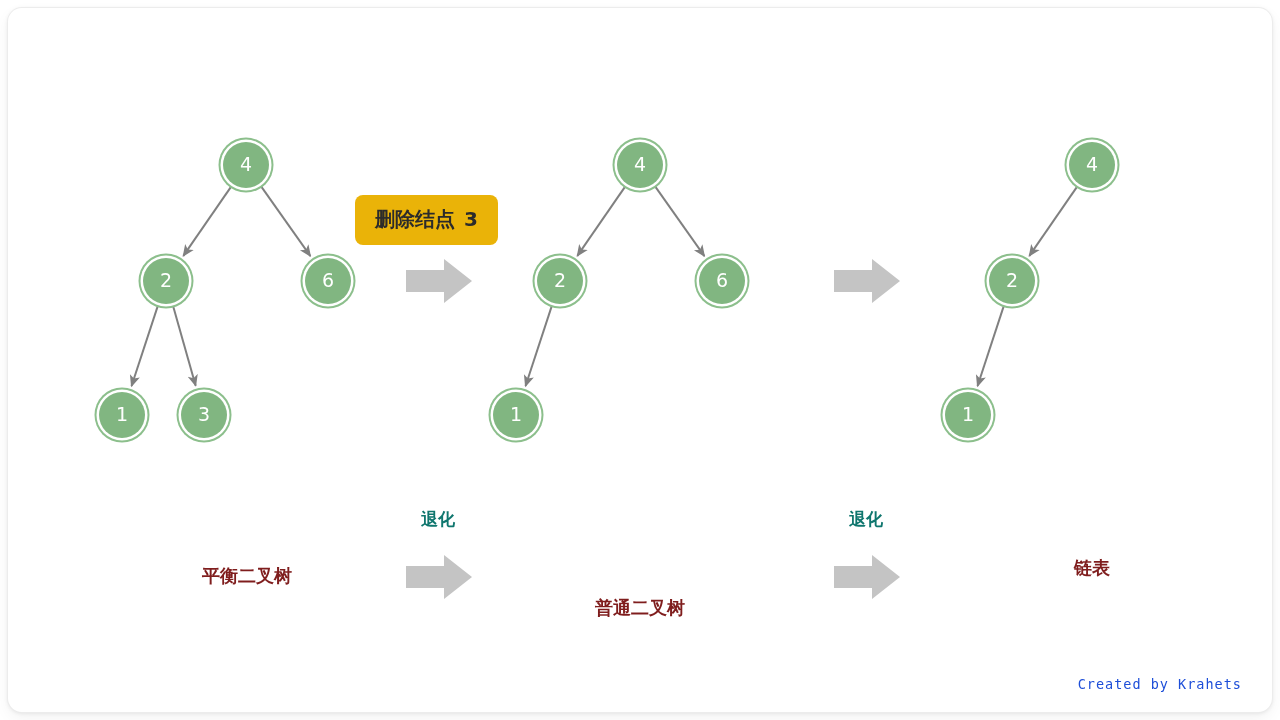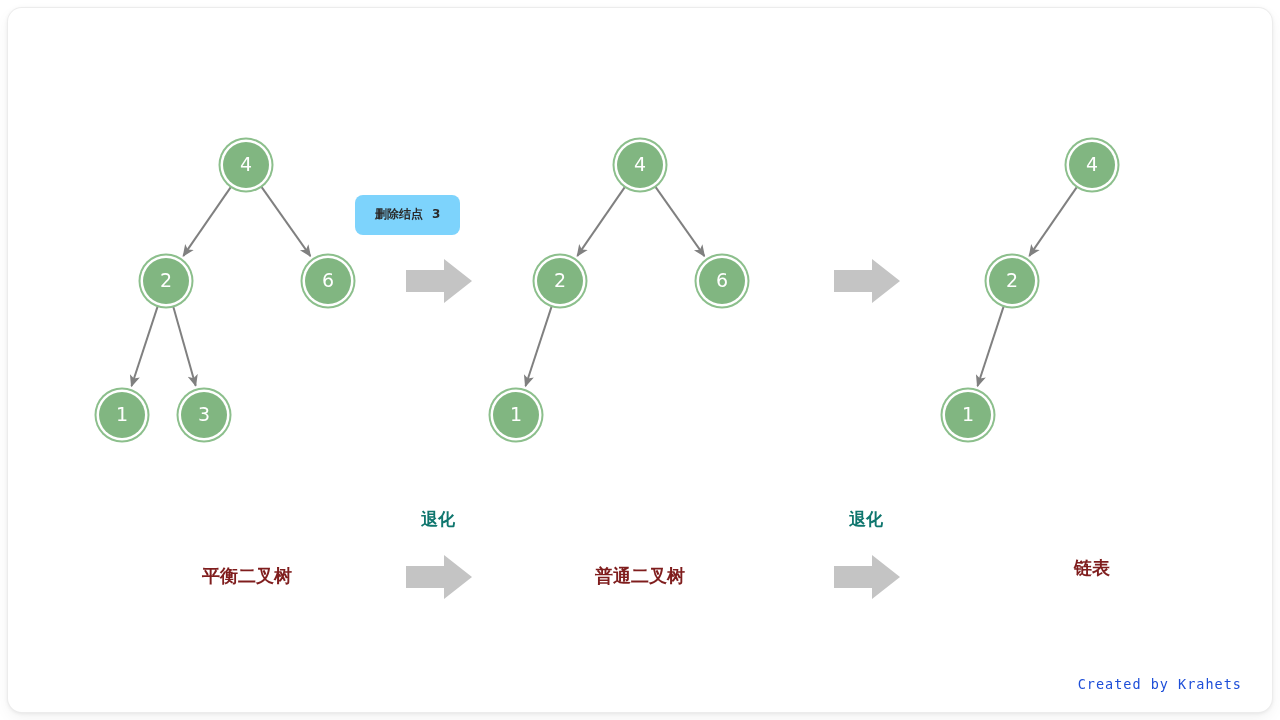--- a/index.html
+++ b/index.html
@@ -60,11 +60,11 @@
 
   .tag {
     position: absolute;
-    background: #7dd3fc;
+    background: #eab308;
     border-radius: 8px;
     padding: 11px 20px 12px 20px;
     color: #2b2b2b;
-    font-size: 12px;
+    font-size: 20px;
     font-weight: bold;
     white-space: nowrap;
     font-family: "DejaVu Sans", "Liberation Sans", sans-serif;

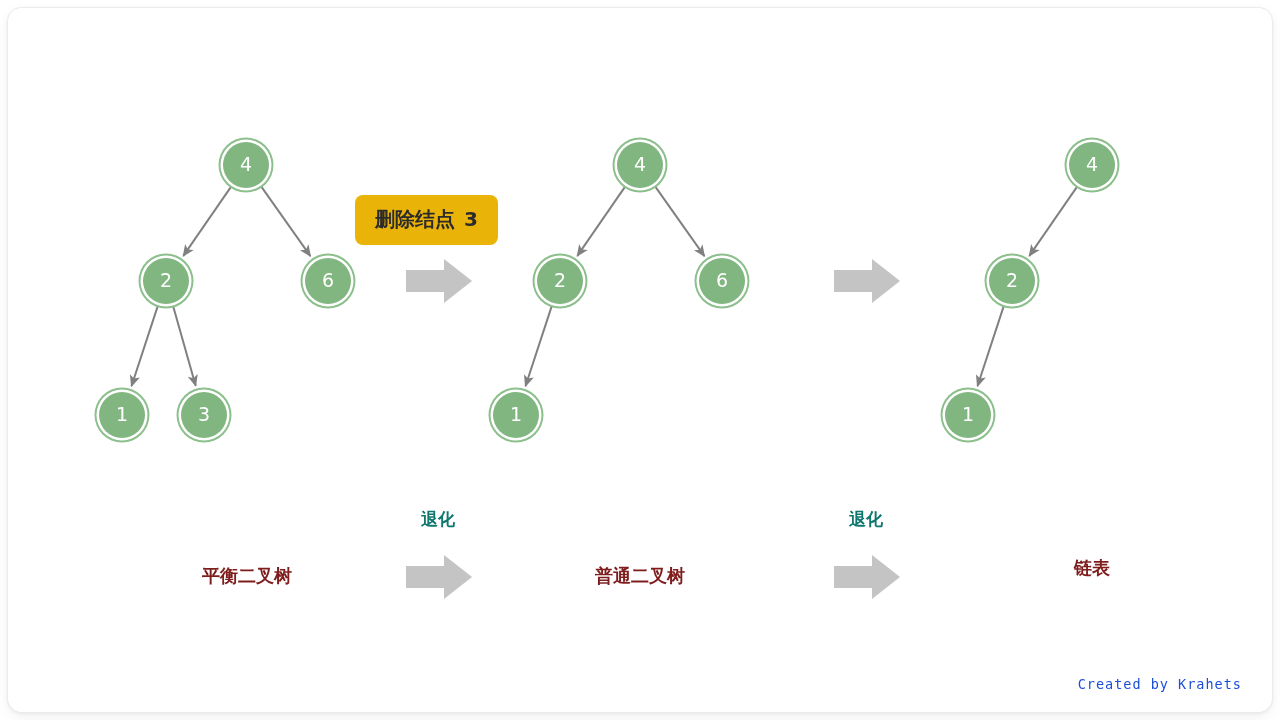--- a/index.html
+++ b/index.html
@@ -204,7 +204,7 @@
     <div class="sub" style="left:866px; top:508px;">退化</div>
 
     <div class="cap" style="left:247px; top:564px;">平衡二叉树</div>
-    <div class="cap" style="left:640px; top:564px;text-align:center;">普通二叉树</div>
+    <div class="cap" style="left:640px; top:596px;text-align:center;">普通二叉树</div>
     <div class="cap" style="left:1092px; top:556px;">链表</div>
 
     <div class="credit">Created by Krahets</div>

